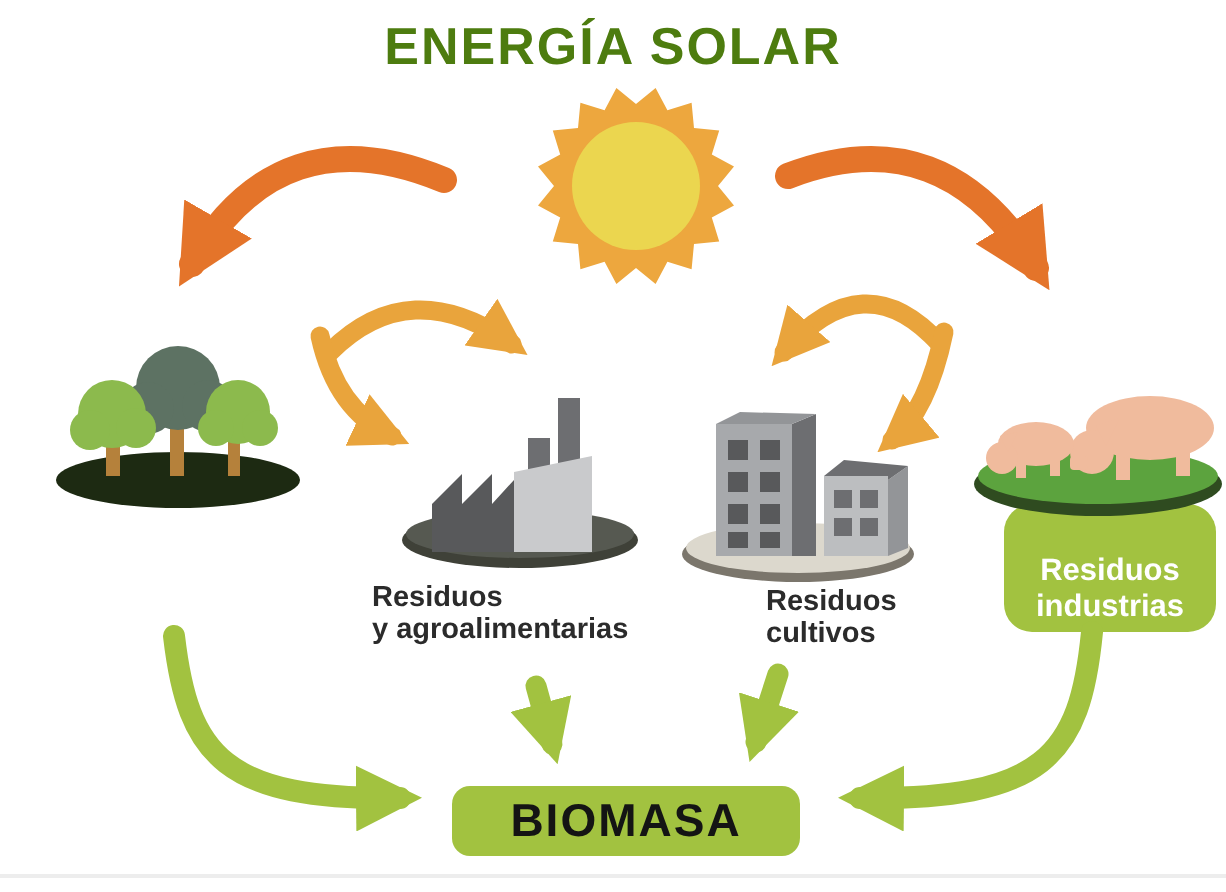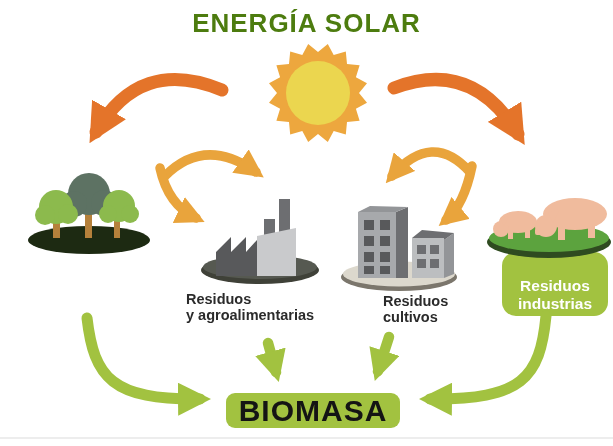--- a/index.html
+++ b/index.html
@@ -34,7 +34,7 @@
   .label-urbanos{left:383px;top:293px;}
   .box-biomasa{
     left:226px;top:393px;width:174px;height:35px;border-radius:9px;
-    color:#141414;font-size:30px;letter-spacing:1px;text-align:center;line-height:35px;
+    color:#141414;font-size:23px;letter-spacing:1px;text-align:center;line-height:35px;
   }
   .bottom-line{position:absolute;left:0;bottom:7px;width:100%;height:2px;background:#ededed;z-index:0;}
 </style>

